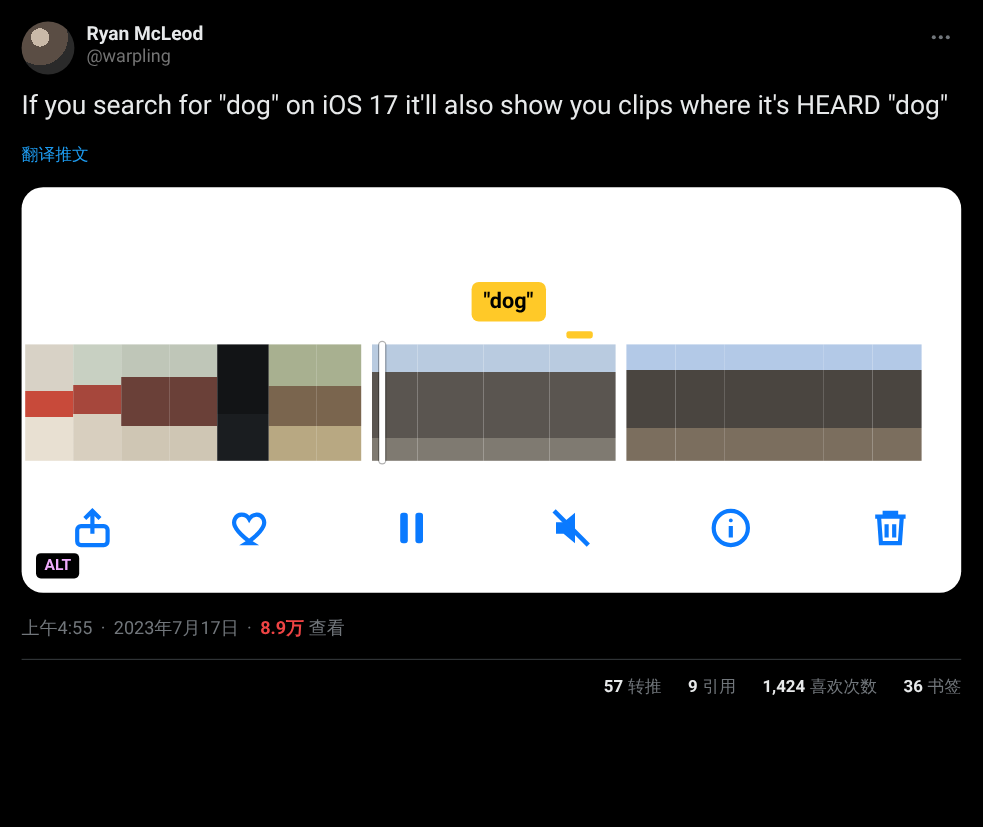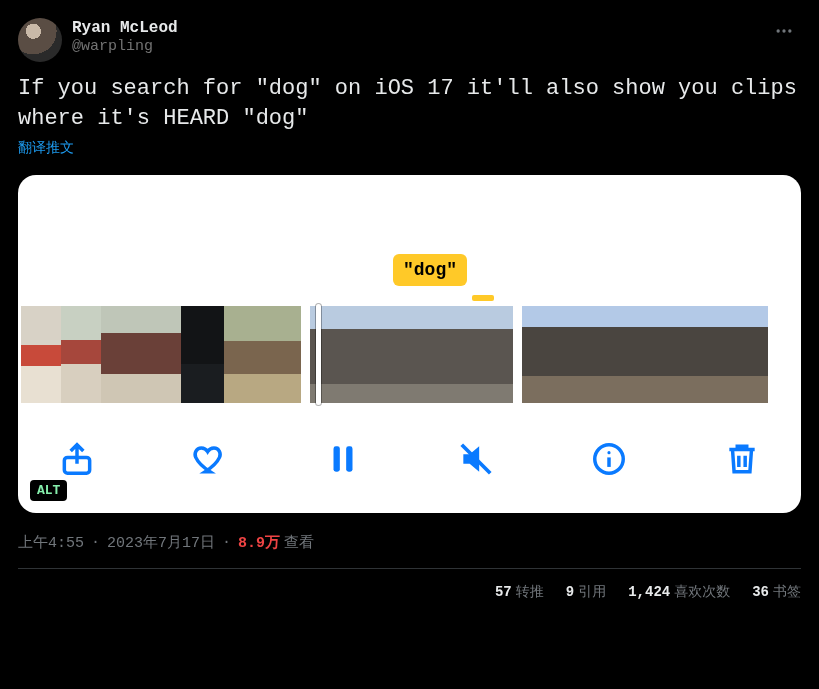--- a/index.html
+++ b/index.html
@@ -13,7 +13,6 @@
   .tweet {
     padding: 18px 18px 0 18px;
     position: relative;
-    font-family: Liberation Mono, monospace;
   }
   .header { display: flex; align-items: flex-start; gap: 10px; position: relative; }
   .avatar {

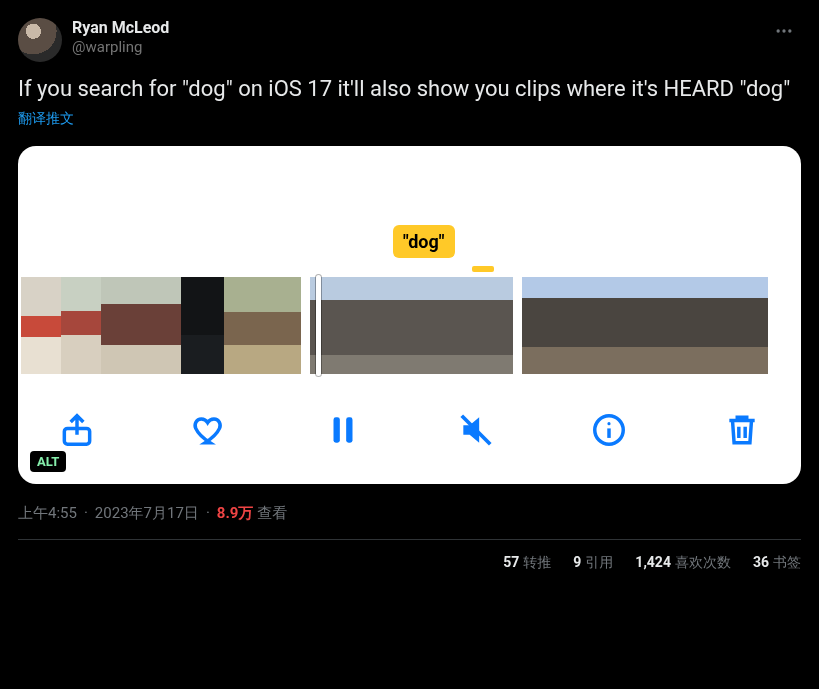--- a/index.html
+++ b/index.html
@@ -38,7 +38,7 @@
     white-space: pre-wrap;
   }
   .translate {
-    margin-top: 6px;
+    margin-top: 16px;
     font-size: 14px;
     color: #1d9bf0;
     cursor: pointer;

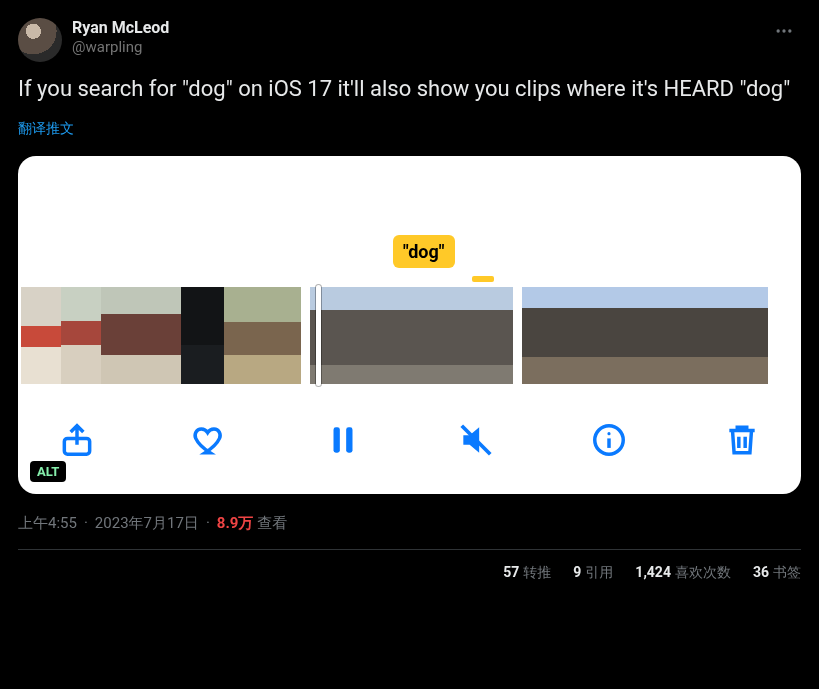--- a/index.html
+++ b/index.html
@@ -123,7 +123,7 @@
     position: absolute;
     left: 12px; bottom: 12px;
     background: #000;
-    color: #86efac;
+    color: #f0abfc;
     font-weight: 700;
     font-size: 13px;
     padding: 3px 7px;

